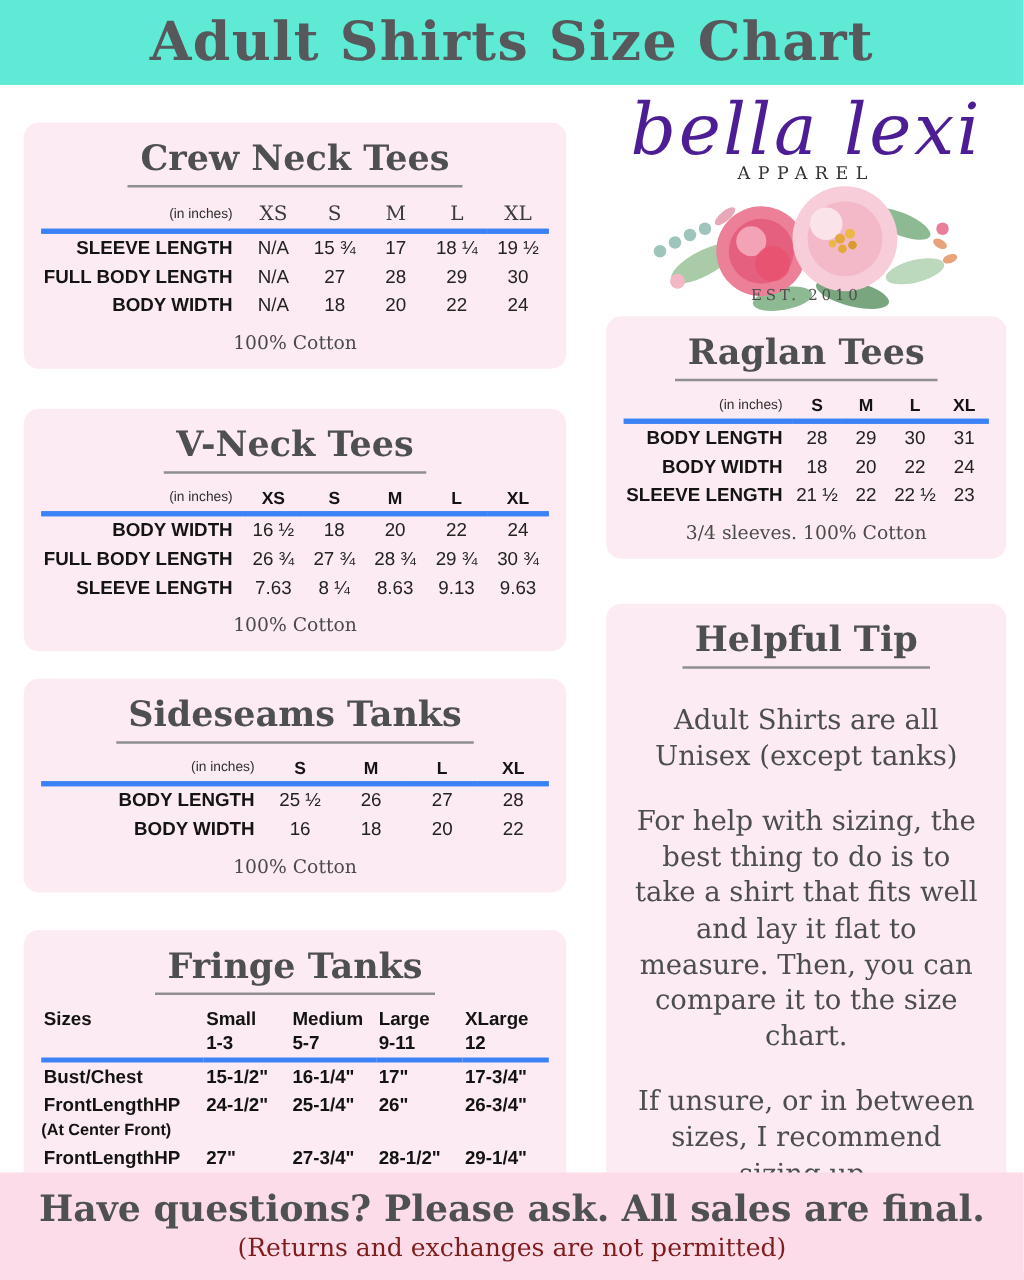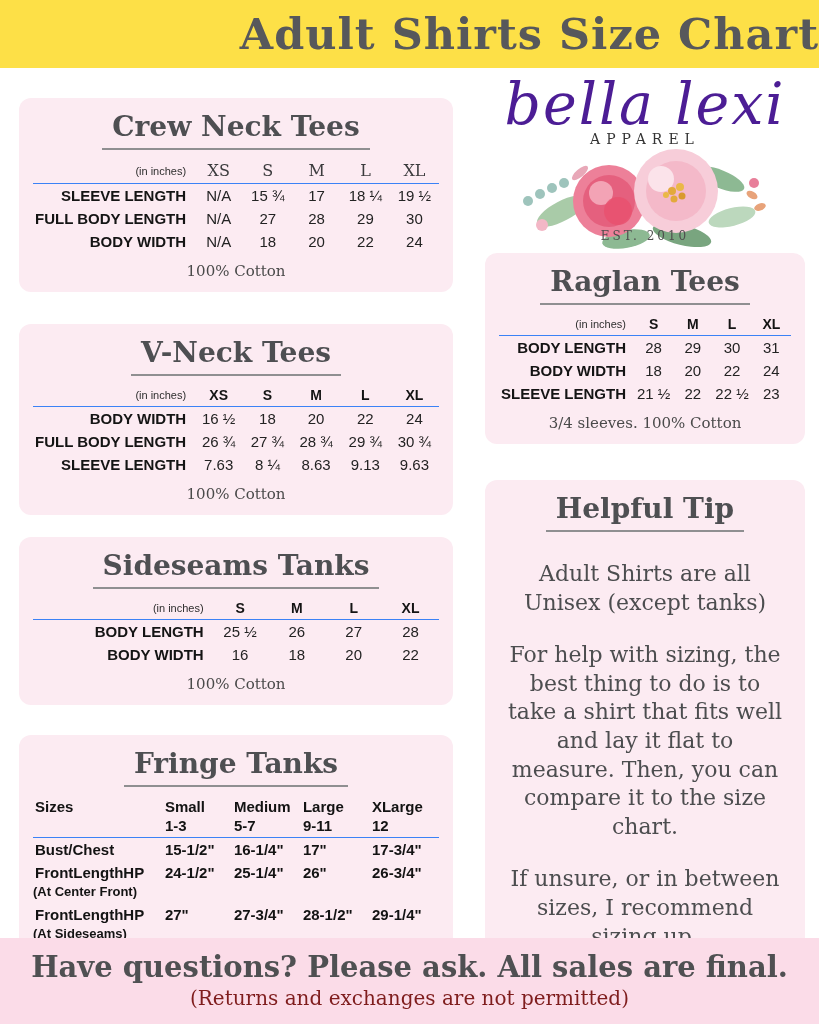--- a/index.html
+++ b/index.html
@@ -14,8 +14,8 @@
 
   
   .top-band {
-    height: 68px; background: #fde047;
-    display: flex; align-items: center; justify-content: flex-end;
+    height: 68px; background: #5eead4;
+    display: flex; align-items: center; justify-content: center;
   }
   .page-title {
     font-family: "DejaVu Serif", serif;

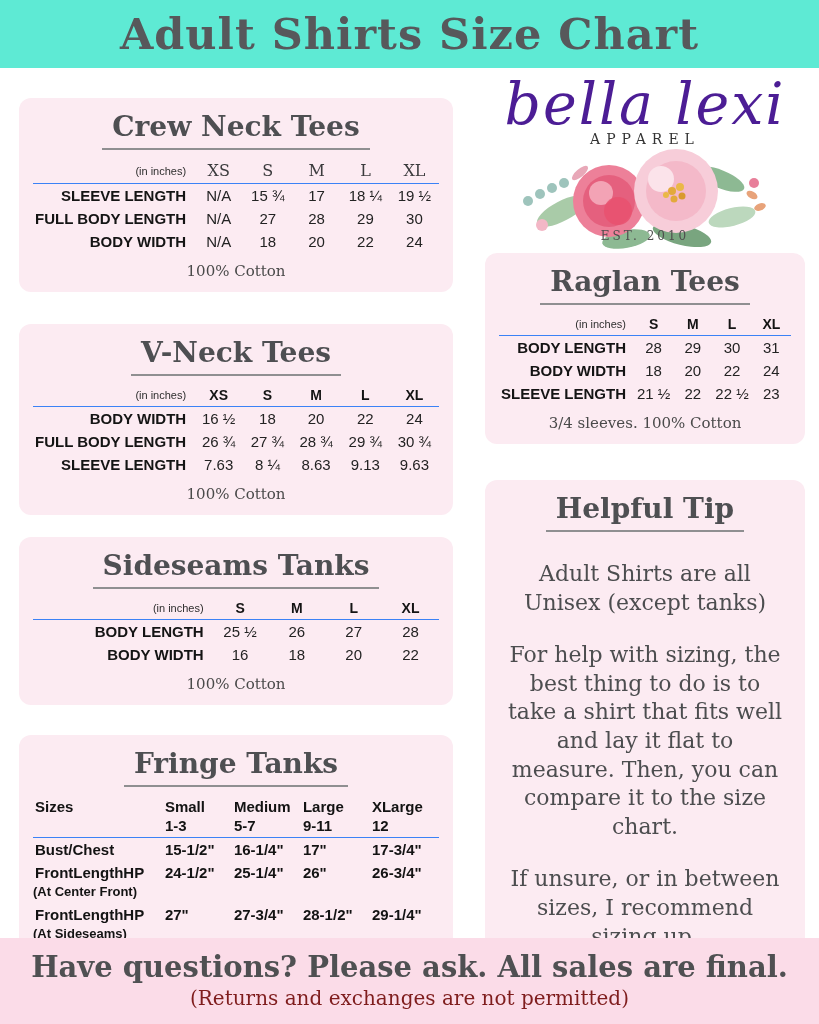--- a/index.html
+++ b/index.html
@@ -48,7 +48,7 @@
   }
 
   table { width: 100%; border-collapse: collapse; }
-  thead tr { border-bottom: 1px solid #3b82f6; }
+  thead tr { border-bottom: 4px solid #3b82f6; }
   th, td { padding: 3px 2px; }
   .unit { font-size: 11px; font-weight: 400; color: #2e2e2e; text-align: right; padding-right: 8px; white-space: nowrap; }
   th.size { text-align: center; }

